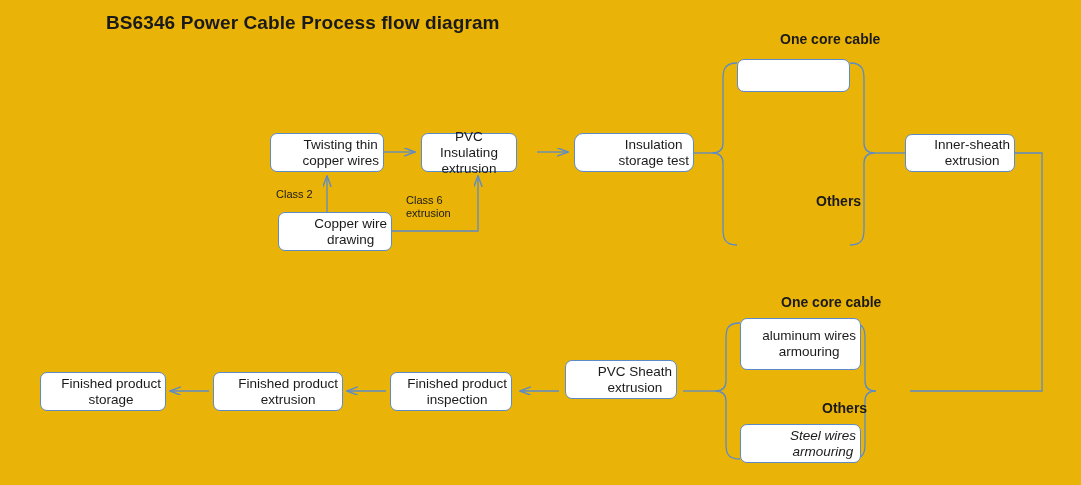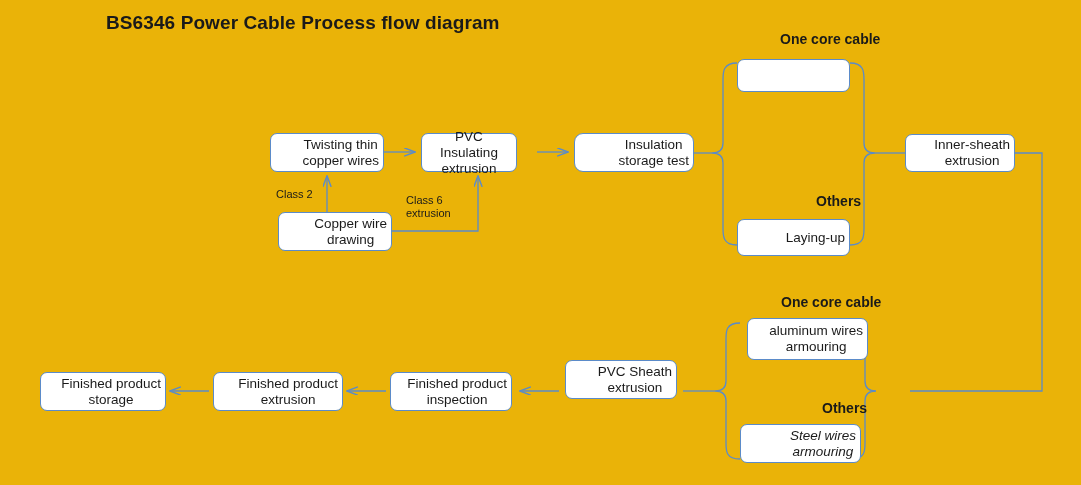--- a/index.html
+++ b/index.html
@@ -159,9 +159,6 @@
     <span></span>
   </div>
 
-  <div class="node" style="left:737px; top:219px; width:113px; height:37px;">
-    <span>Laying-up</span>
-  </div>
 
   <div class="node" style="left:905px; top:134px; width:110px; height:38px;">
     <span>

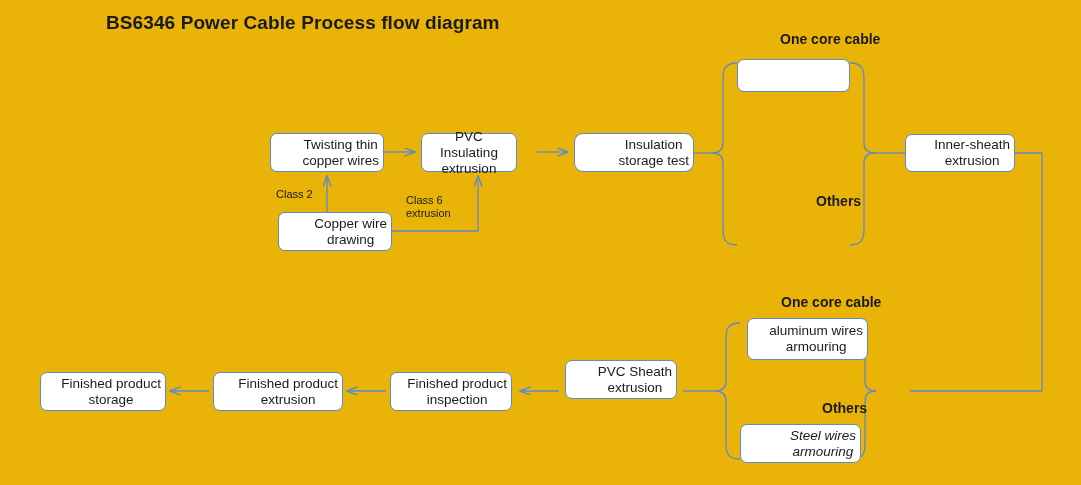--- a/index.html
+++ b/index.html
@@ -167,7 +167,7 @@
     </span>
   </div>
 
-  <div class="node" style="left:740px; top:318px; width:121px; height:42px;margin-left:7px;">
+  <div class="node" style="left:740px; top:318px; width:121px; height:52px;">
     <span>
       <span>aluminum wires</span>
       <span>armouring</span>

